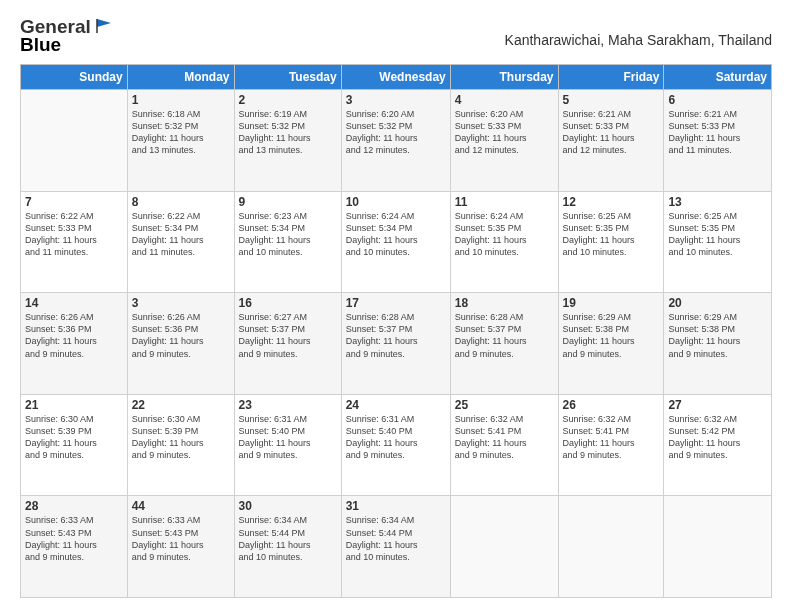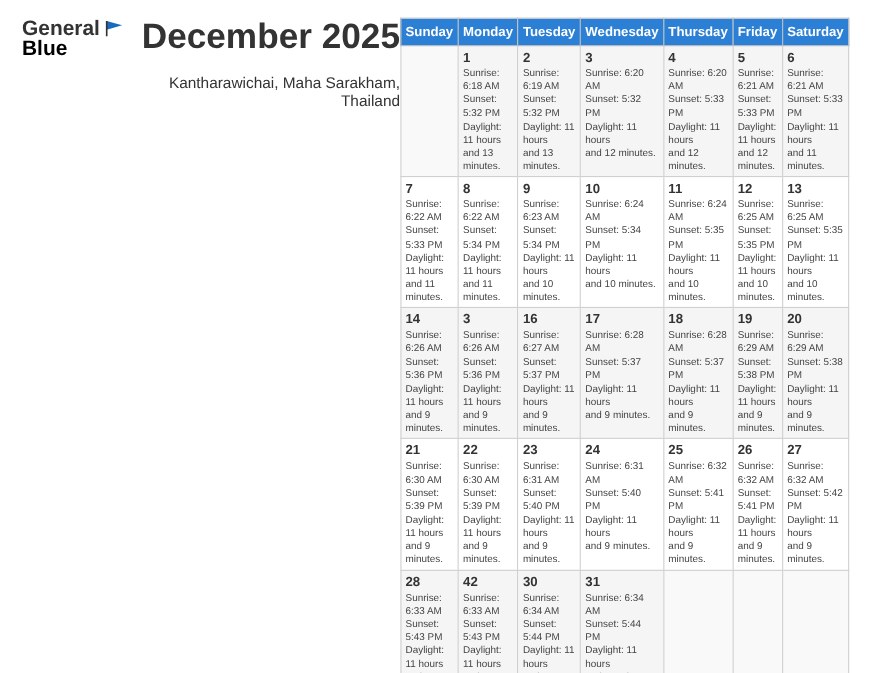--- a/index.html
+++ b/index.html
@@ -15,7 +15,7 @@
       height: 612px;
       padding: 16px 20px 14px 20px;
       display: flex;
-      flex-direction: row;
+      flex-direction: column;
     }
     .header {
       display: flex;

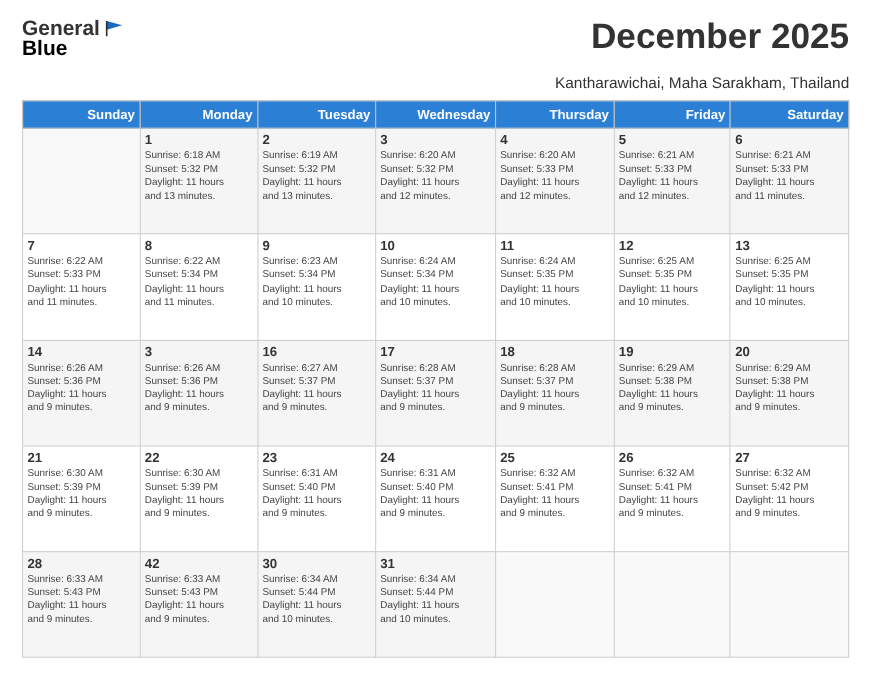--- a/index.html
+++ b/index.html
@@ -109,7 +109,6 @@
       <span style="font-size:19px;font-weight:bold;color:#000000;margin-top:-4px;">Blue</span>
     </div>
     <div class="title-area">
-      <div class="month-title">December 2025</div>
       <div class="location-title">Kantharawichai, Maha Sarakham, Thailand</div>
     </div>
   </div>

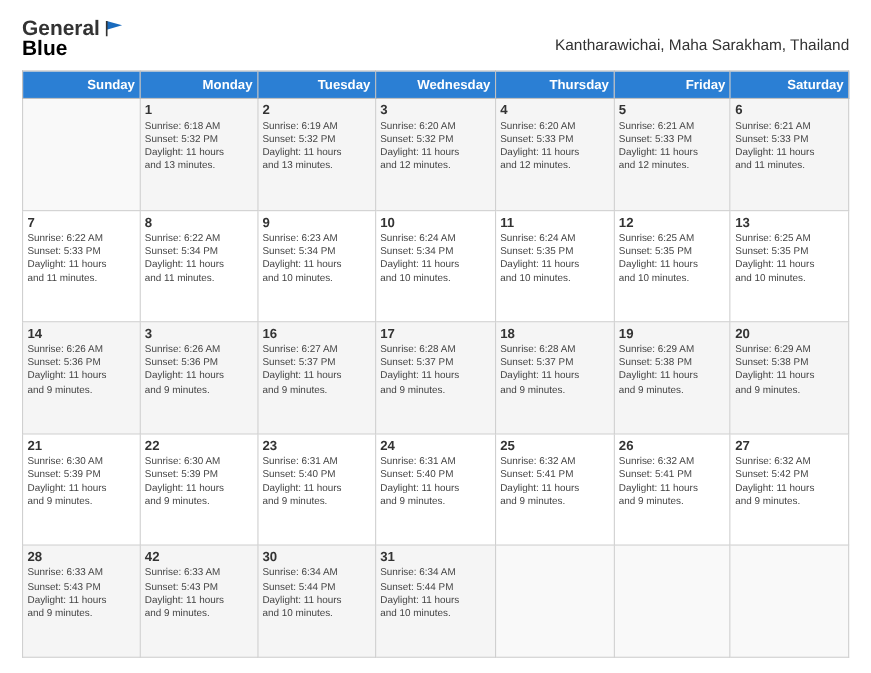--- a/index.html
+++ b/index.html
@@ -249,7 +249,7 @@
             <div class="cell-info">Sunrise: 6:33 AM<br>Sunset: 5:43 PM<br>Daylight: 11 hours<br>and 9 minutes.</div>
           </td>
           <td>
-            <span class="day-num">42</span>
+            <span class="day-num">44</span>
             <div class="cell-info">Sunrise: 6:33 AM<br>Sunset: 5:43 PM<br>Daylight: 11 hours<br>and 9 minutes.</div>
           </td>
           <td>

